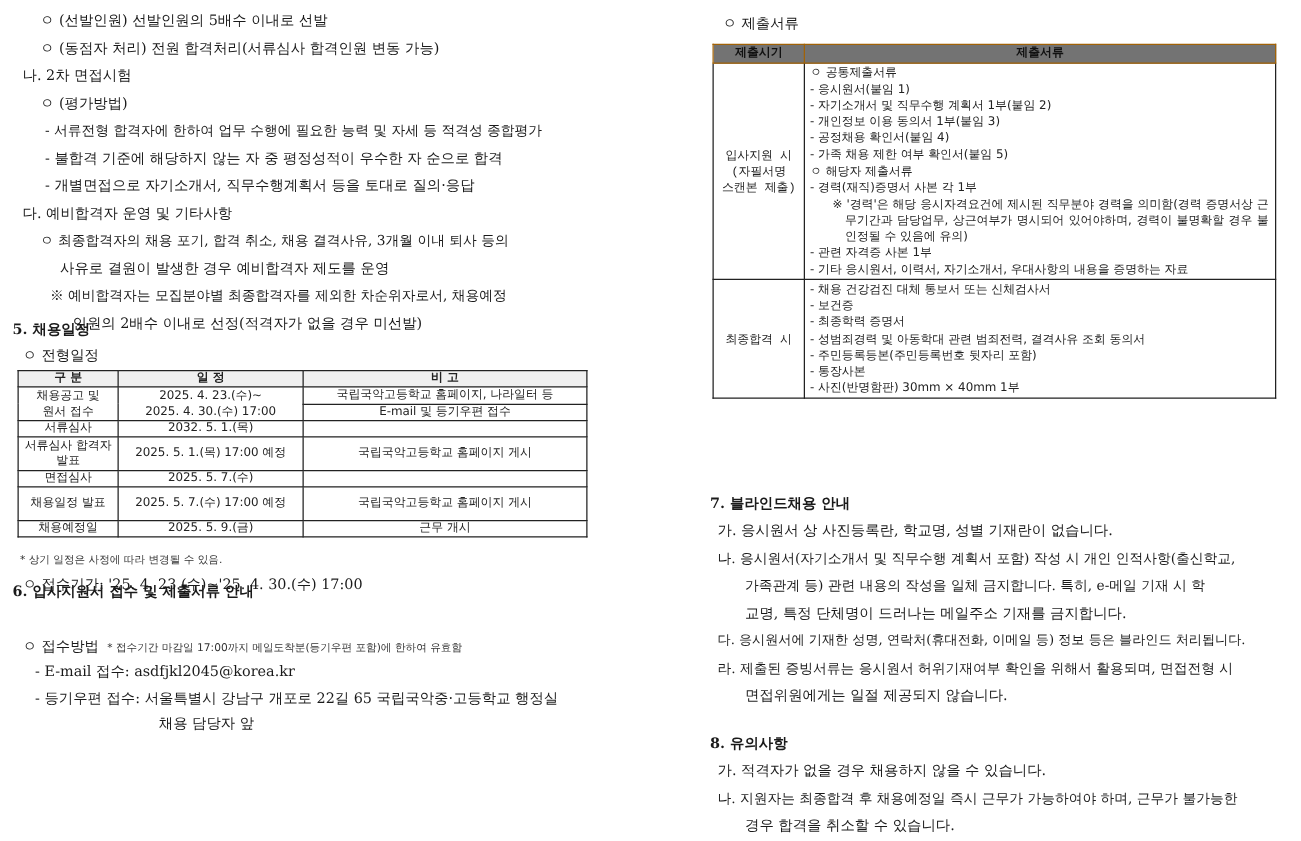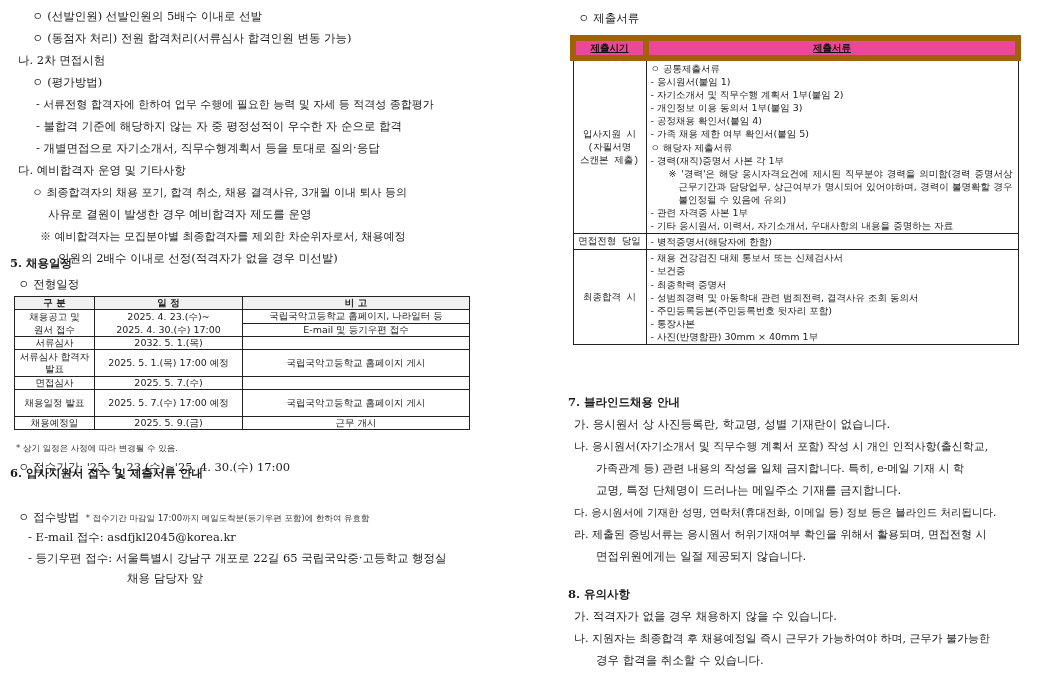--- a/index.html
+++ b/index.html
@@ -16,7 +16,7 @@
   table.sched th, table.sched td { border:1px solid #222; text-align:center; padding:0 2px; line-height:12px; color:#222; }
   table.sched th { background:#f0f0f0; font-weight:bold; height:12px; }
   table.docs { left:10px; top:35px; width:451px; border:1.5px solid #111; }
-  table.docs th { background:#ec4899; font-weight:bold; border:6px solid #a16207; line-height:12px; height:12px;text-decoration:underline; }
+  table.docs th { background:#737373; font-weight:bold; border:1px solid #a16207; line-height:12px; height:12px; }
   table.docs td { border:1px solid #222; vertical-align:middle; line-height:13.1px; color:#222; }
   table.docs td.when { text-align:center; width:70px;font-family:Liberation Mono, monospace; }
   table.docs td.items { padding-left:4px; text-align:left; }

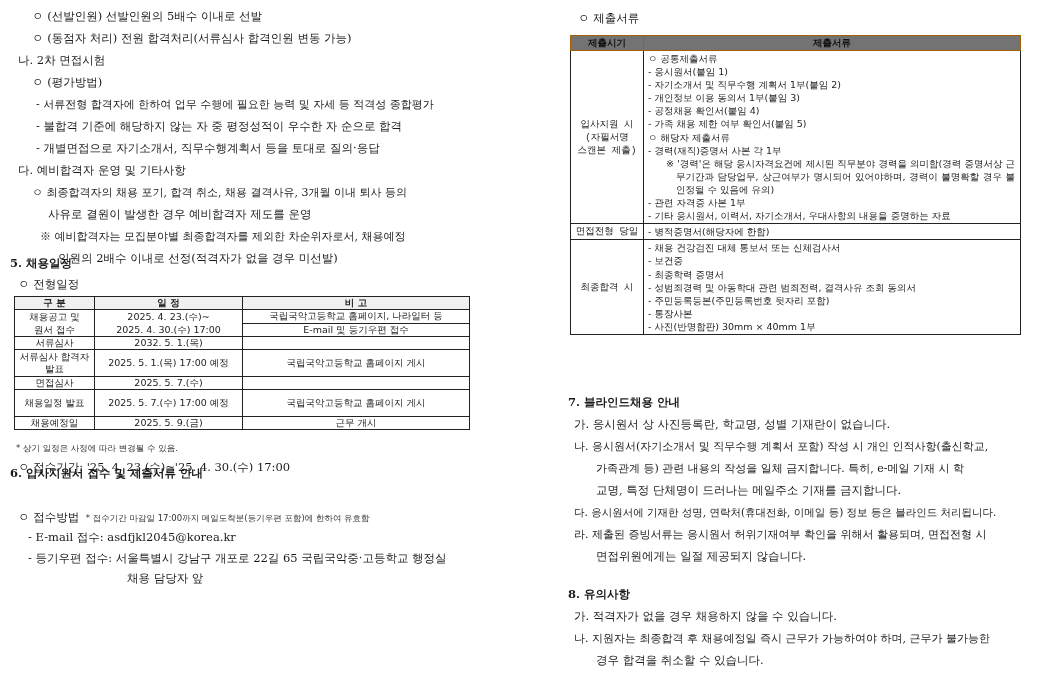--- a/index.html
+++ b/index.html
@@ -149,10 +149,6 @@
       </td>
     </tr>
     <tr>
-      <td class="when">면접전형 당일</td>
-      <td class="items">- 병적증명서(해당자에 한함)</td>
-    </tr>
-    <tr>
       <td class="when">최종합격 시</td>
       <td class="items">
         <div class="item">- 채용 건강검진 대체 통보서 또는 신체검사서</div>

